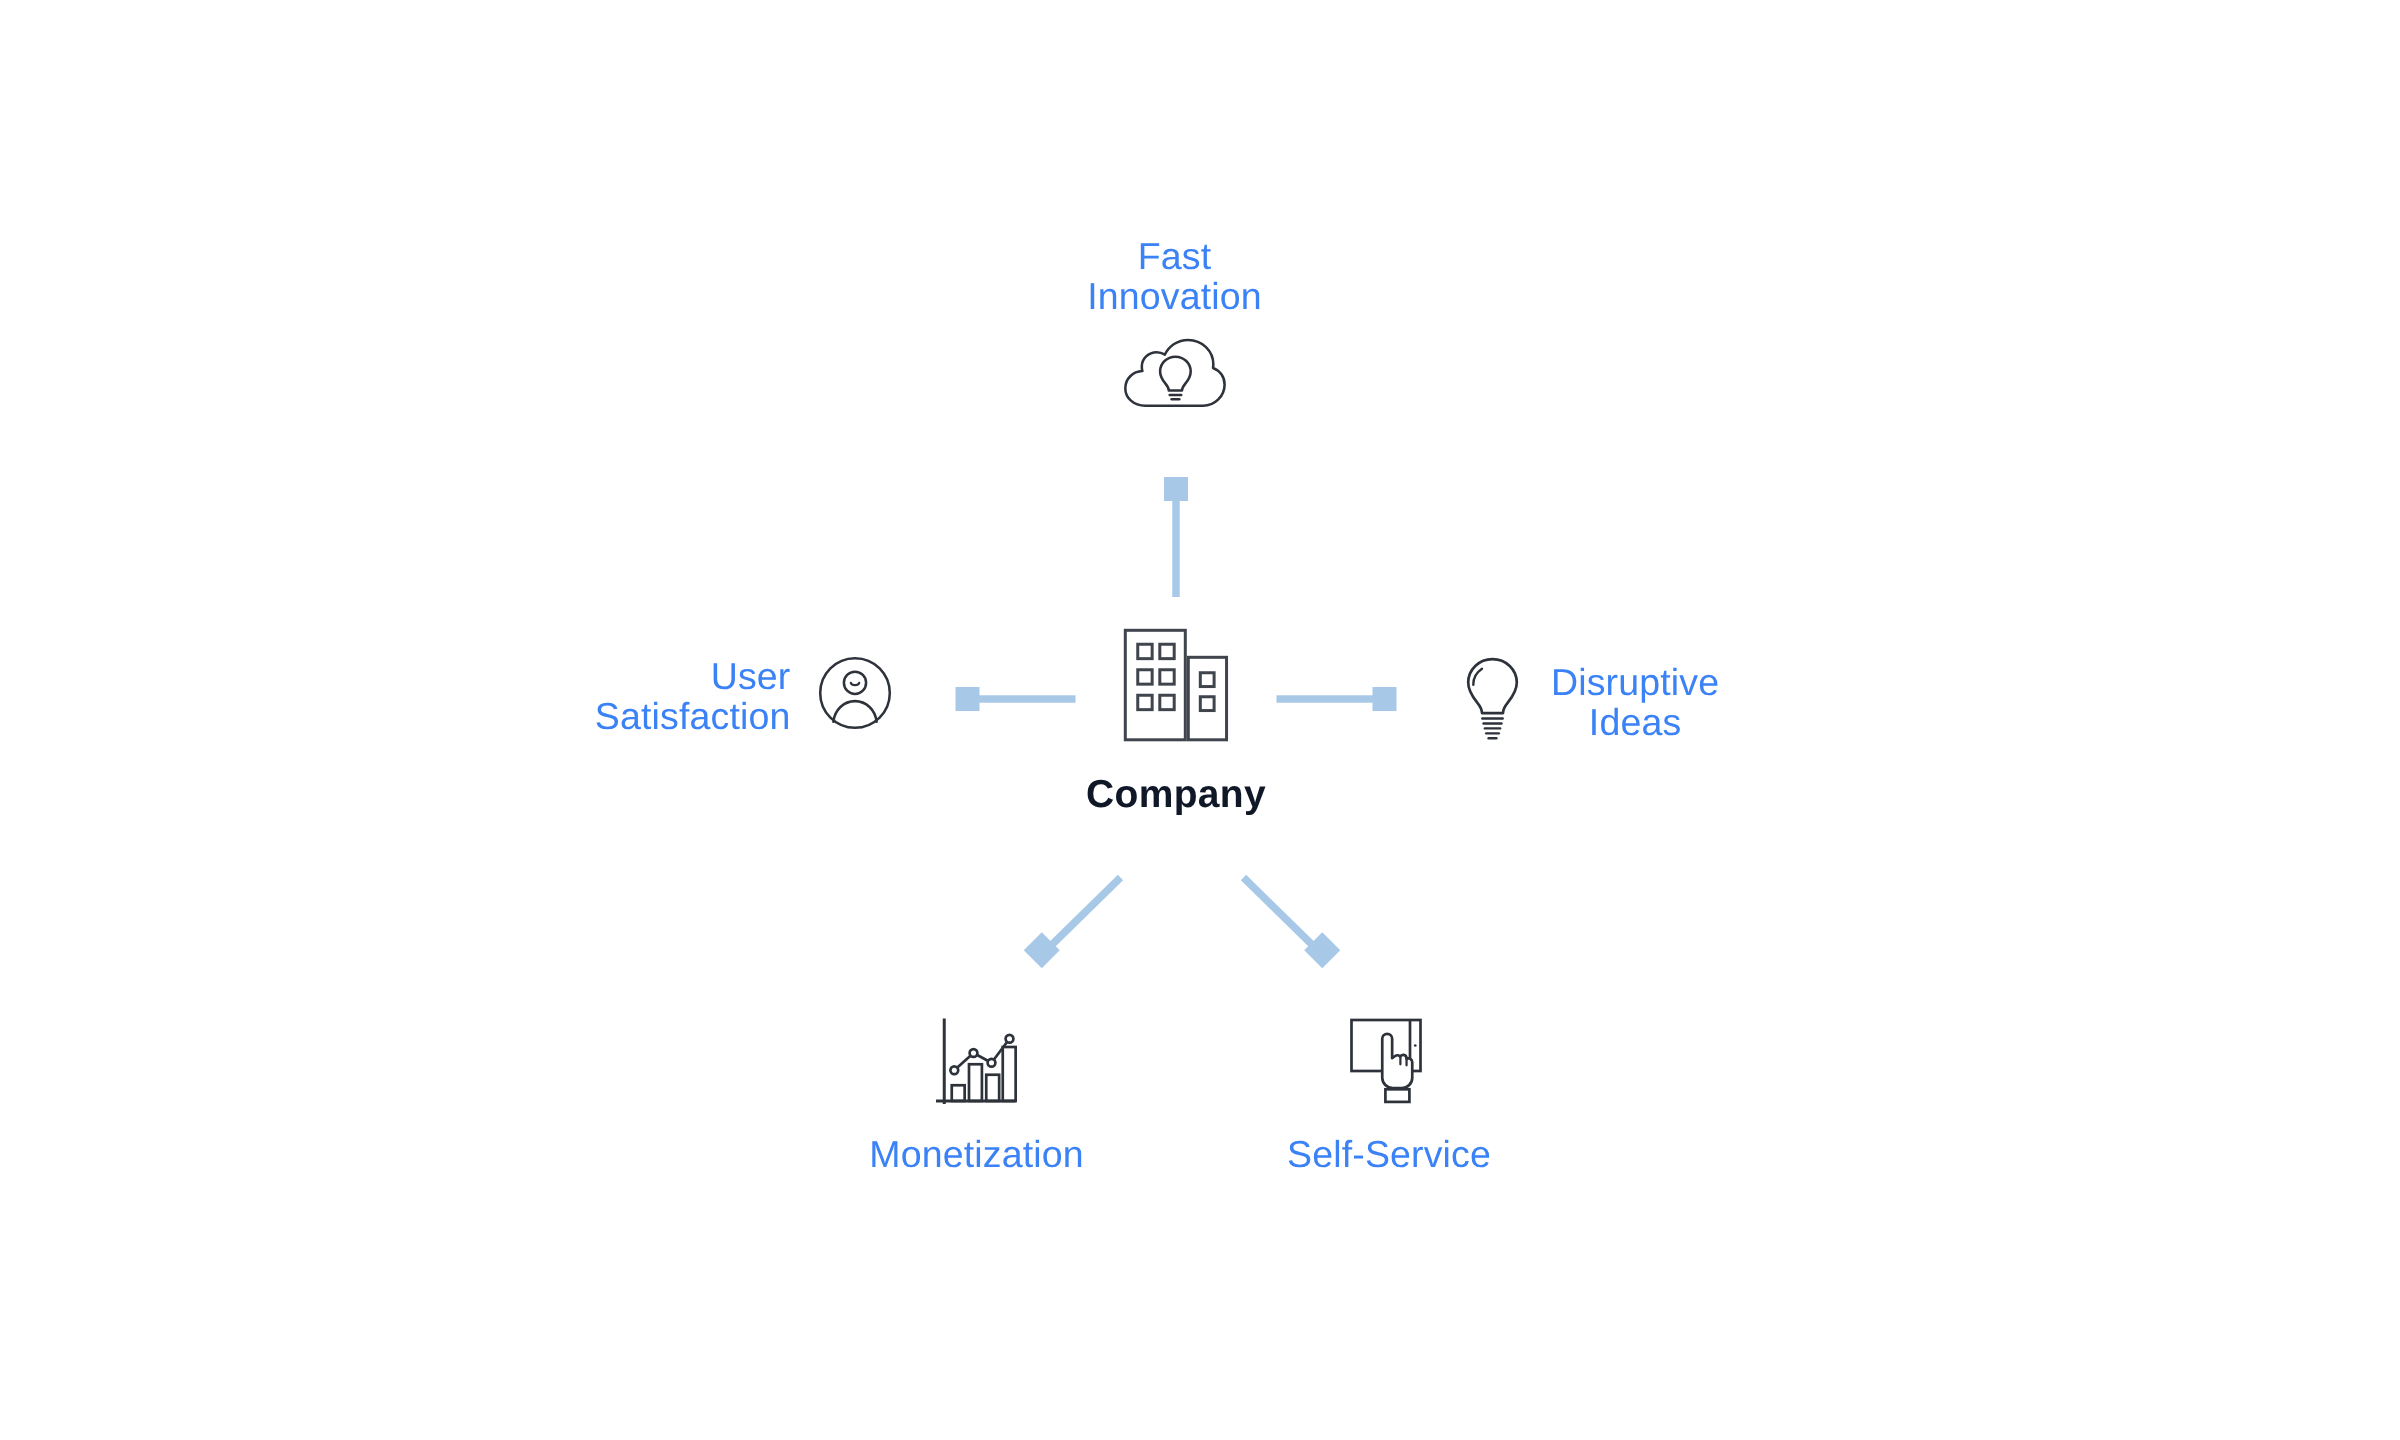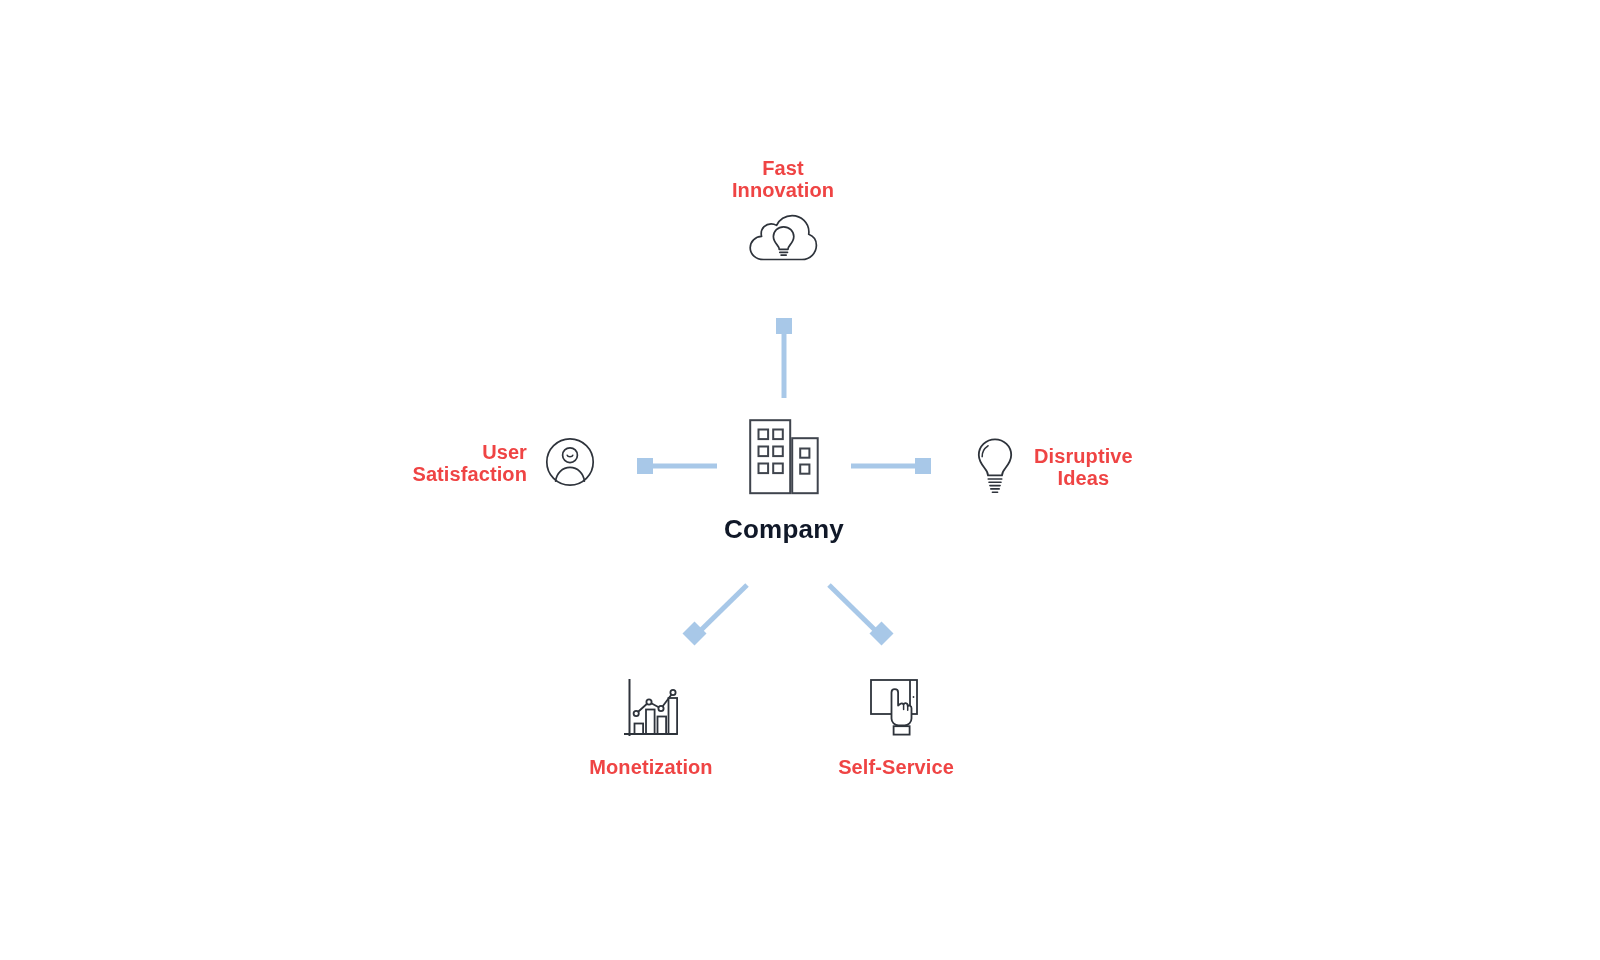--- a/index.html
+++ b/index.html
@@ -27,10 +27,10 @@
   }
   
   .node-label {
-    color: #ef4444;
-    font-size: 20px;
+    color: #3b82f6;
+    font-size: 25px;
     line-height: 1.08;
-    font-weight: 700;
+    font-weight: 400;
     letter-spacing: 0.1px;
     white-space: pre-line;
   }

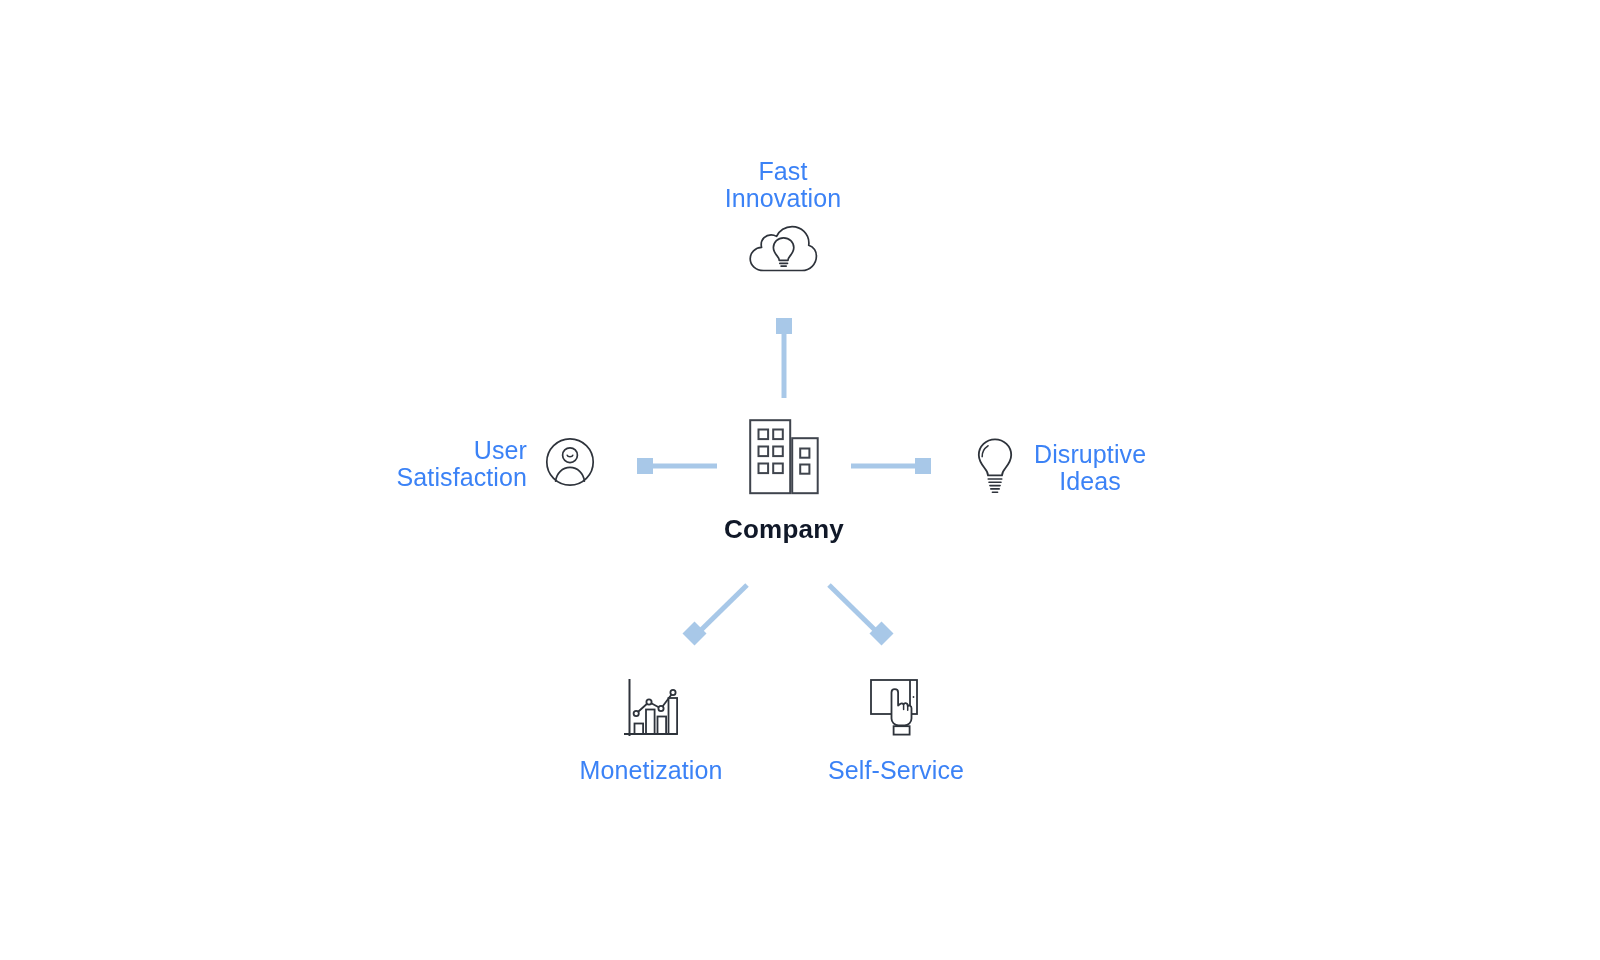--- a/index.html
+++ b/index.html
@@ -109,7 +109,7 @@
   }
   
   #node-self-service {
-    left: 776px;
+    left: 806px;
     top: 678px;
     width: 240px;
     text-align: center;

